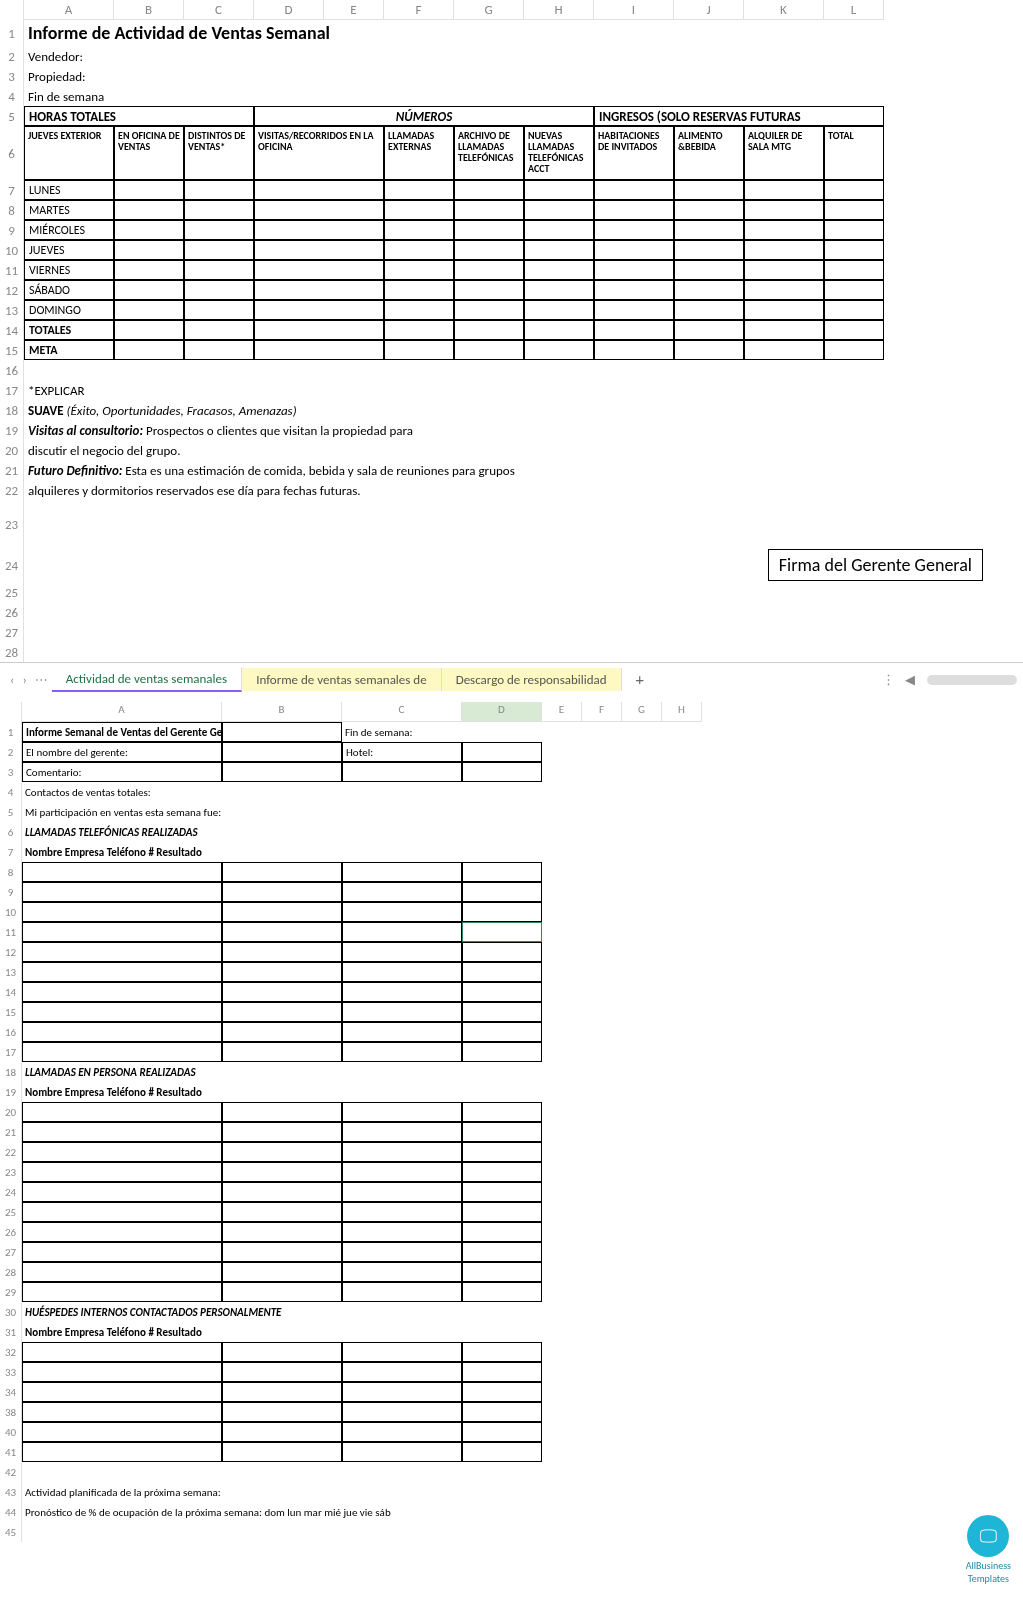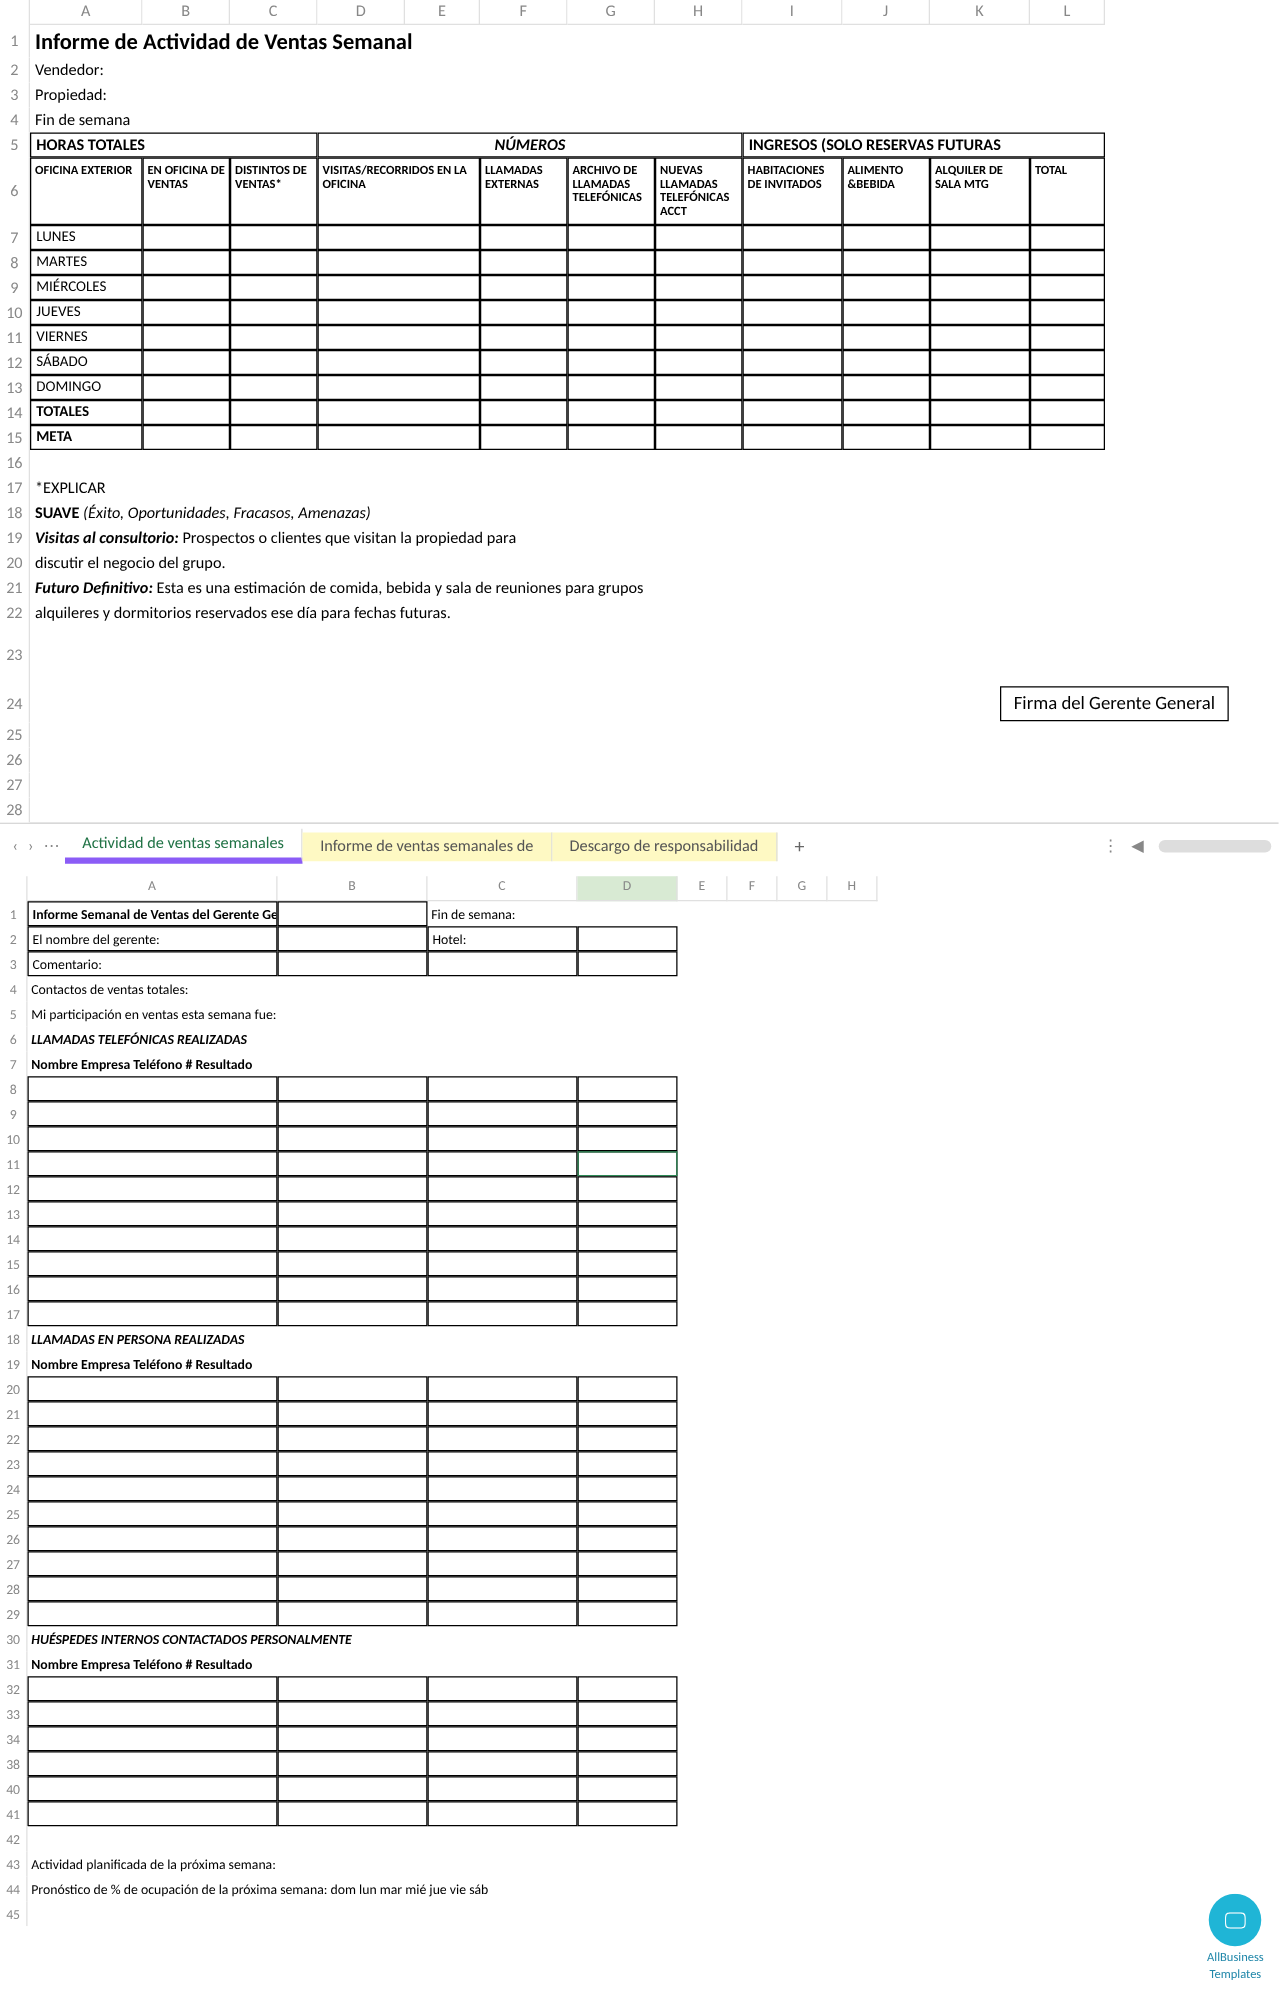--- a/index.html
+++ b/index.html
@@ -160,7 +160,7 @@
 
   <div class="row" style="min-height:54px">
     <div class="rownum">6</div>
-    <div class="cell thcell w-A">OFICINA EXTERIOR</div>
+    <div class="cell thcell w-A">JUEVES EXTERIOR</div>
     <div class="cell thcell w-B">EN OFICINA DE VENTAS</div>
     <div class="cell thcell w-C">DISTINTOS DE VENTAS*</div>
     <div class="cell thcell" style="width:130px;flex:0 0 130px">VISITAS/RECORRIDOS EN LA OFICINA</div>

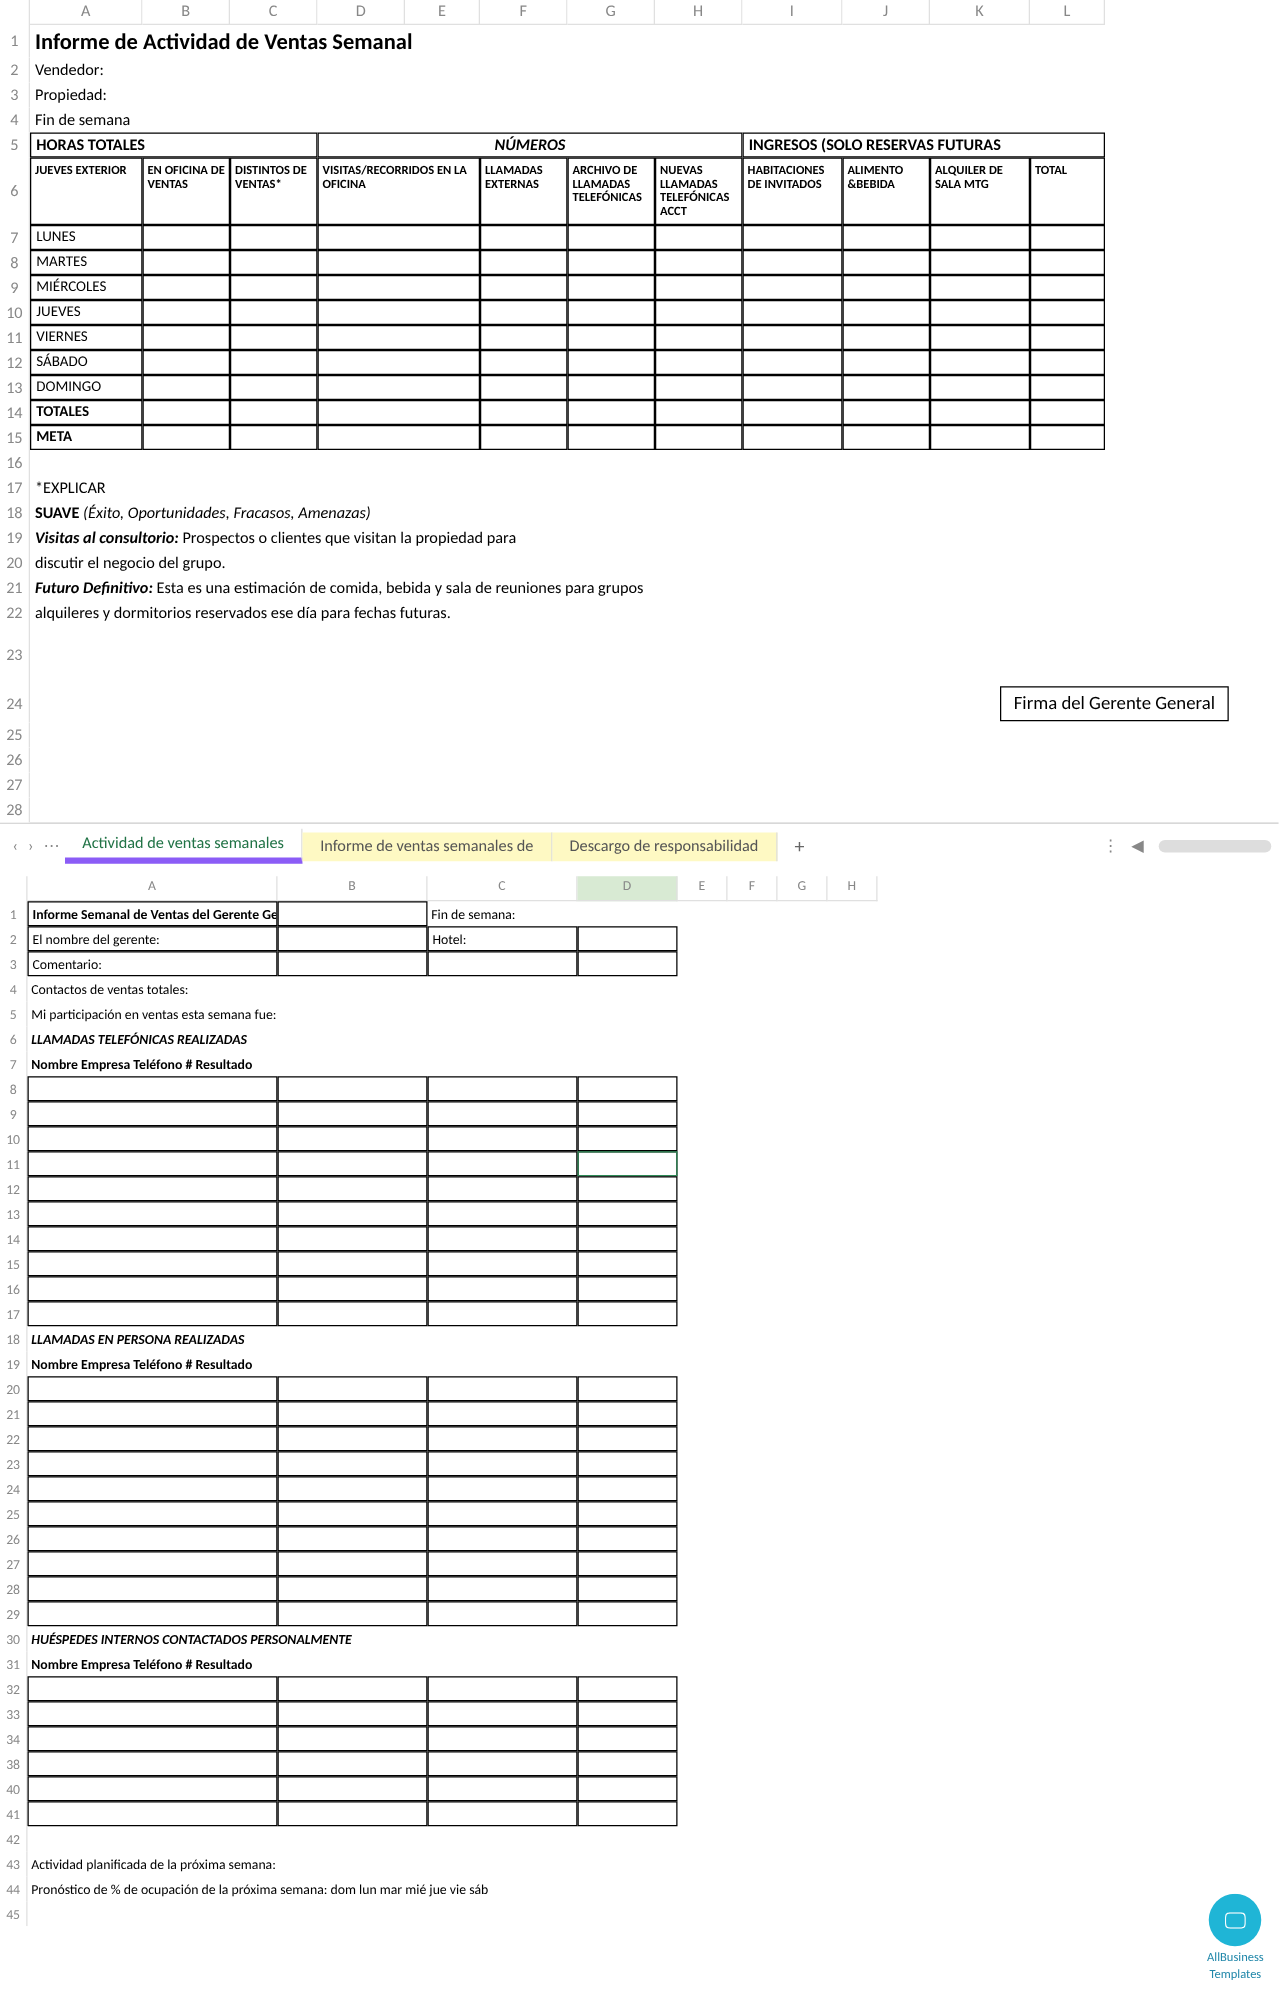--- a/index.html
+++ b/index.html
@@ -55,7 +55,7 @@
   .note { font-size: 13px; }
   .sig-box {
     border: 1px solid #000; padding: 4px 10px;
-    font-size: 15px; margin-left: auto;
+    font-size: 18px; margin-left: auto;
   }
   
   .tab-bar {

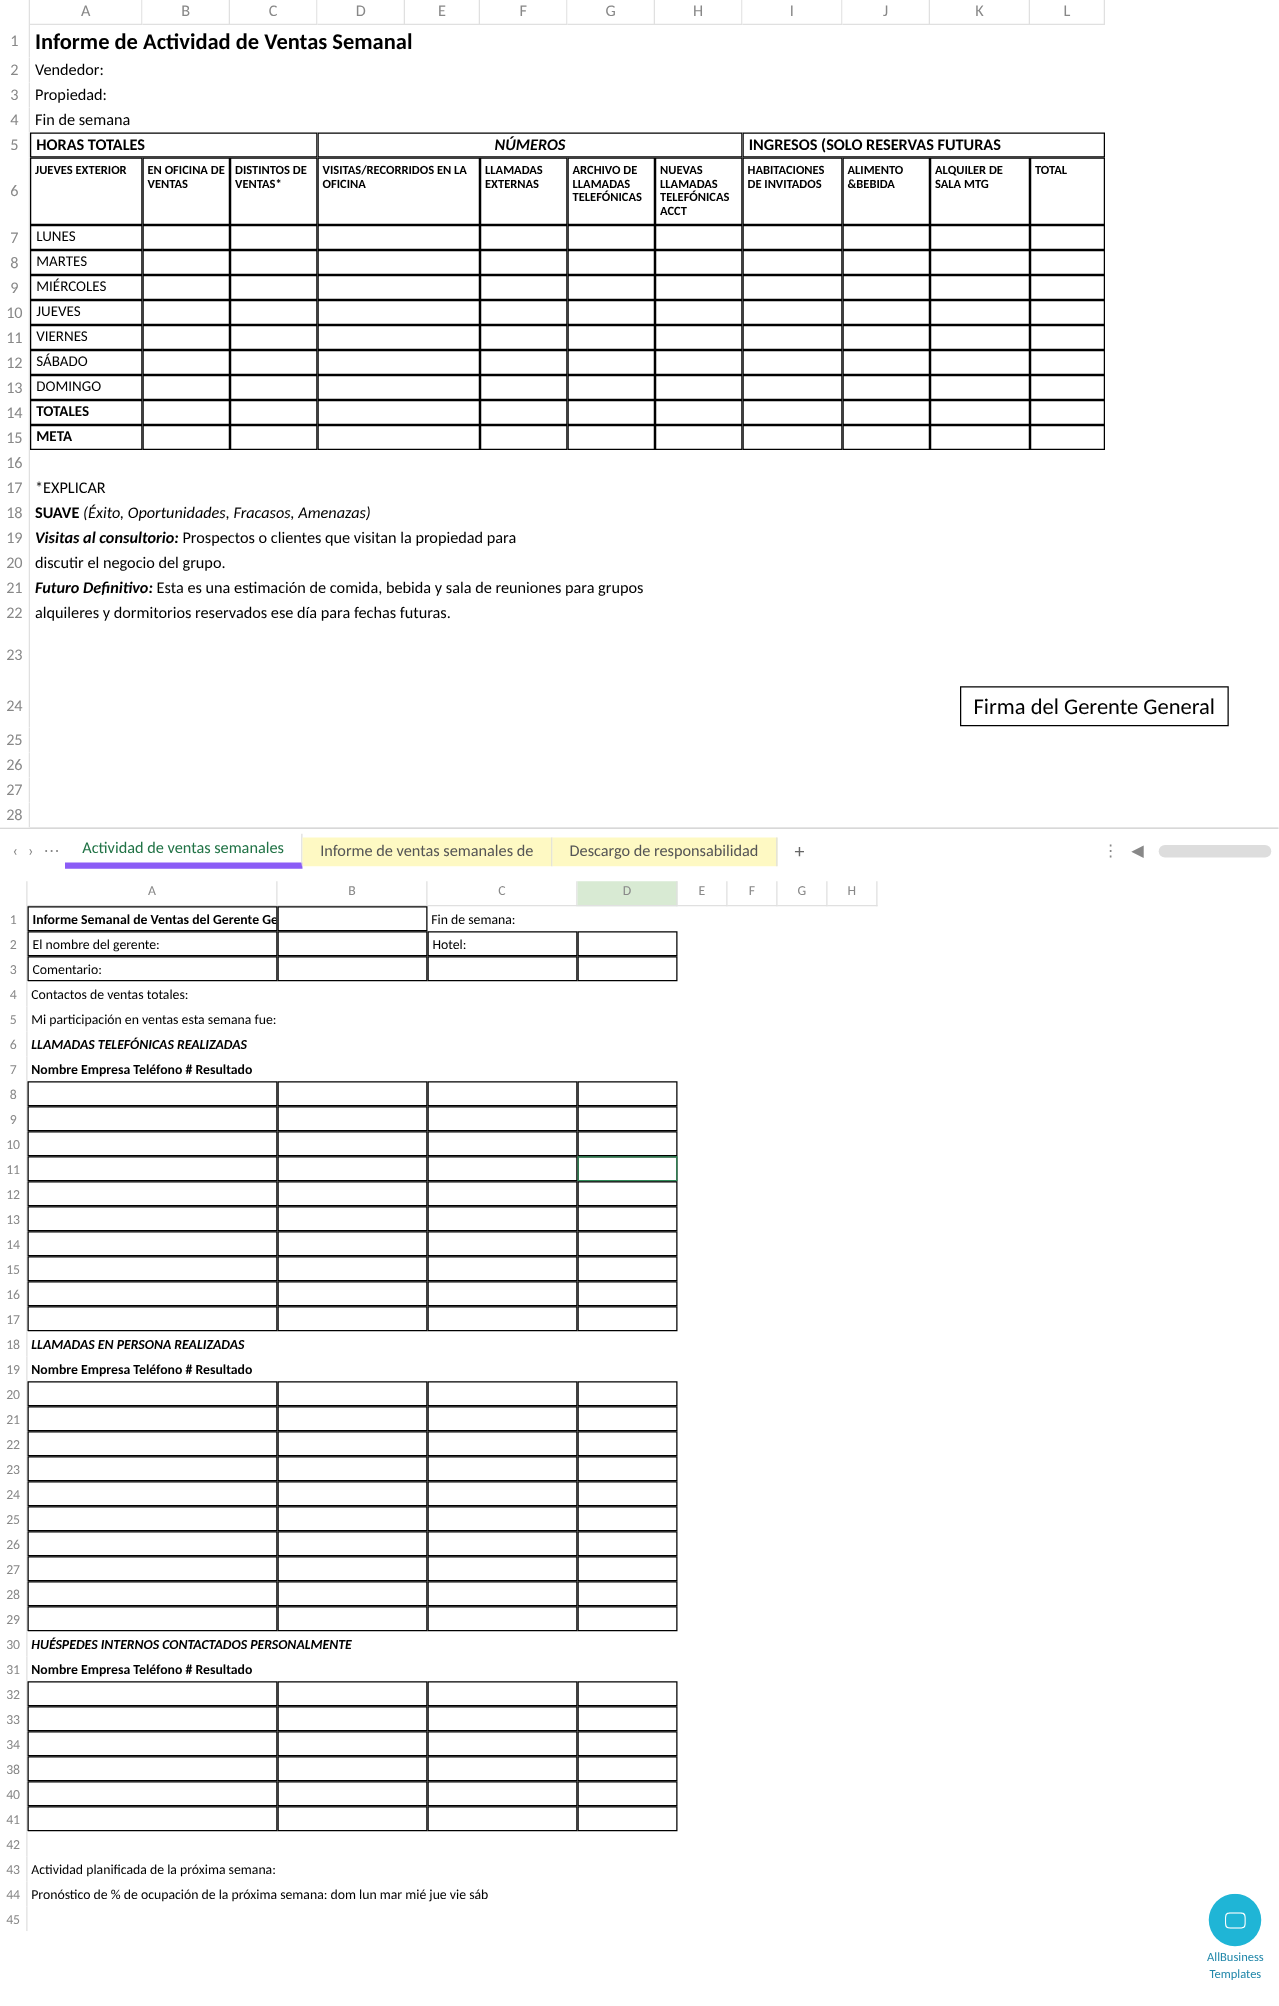--- a/index.html
+++ b/index.html
@@ -69,7 +69,7 @@
     border-right: 1px solid #ddd; background: #fef9c3;
   }
   .tab.active {
-    color: #217346; border-bottom: 5px solid #8b5cf6;
+    color: #217346; border-bottom: 2px solid #8b5cf6;
     background: #fff; font-weight: 500;
   }
   .tab-add { padding: 0 14px; color: #666; font-size: 16px; cursor: pointer; }

